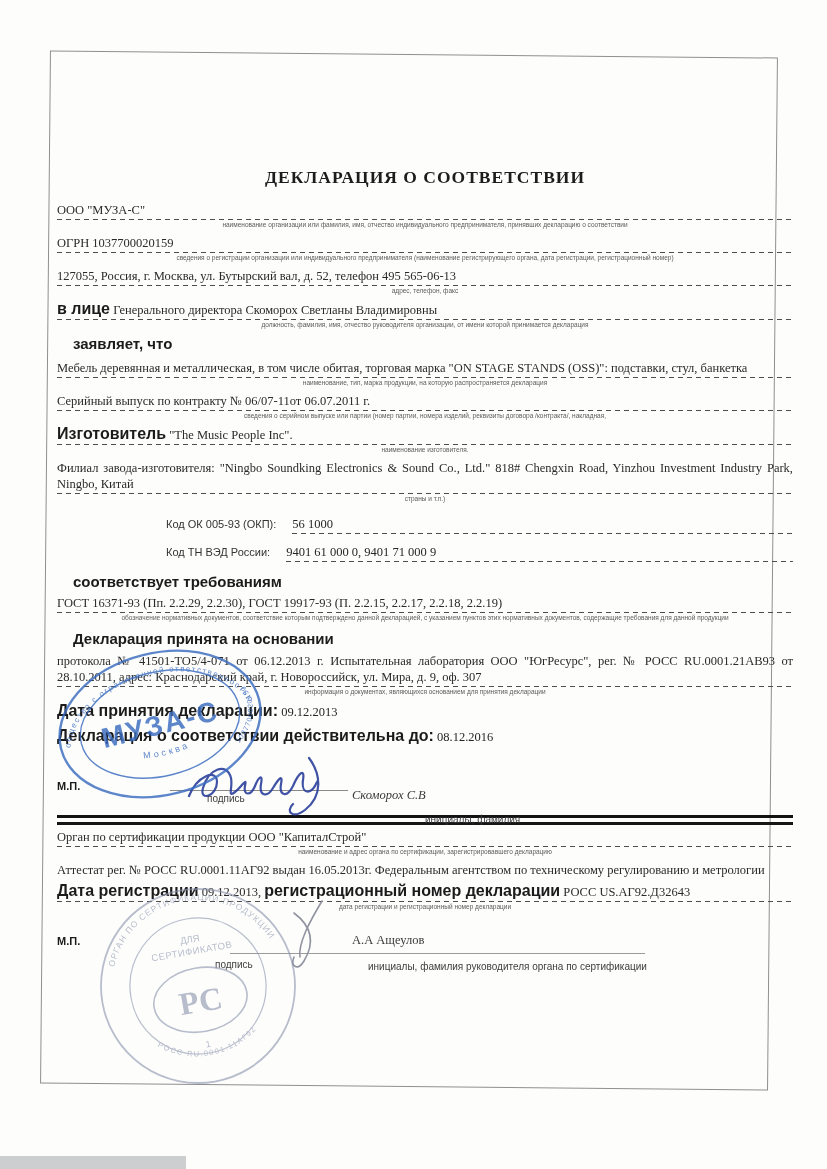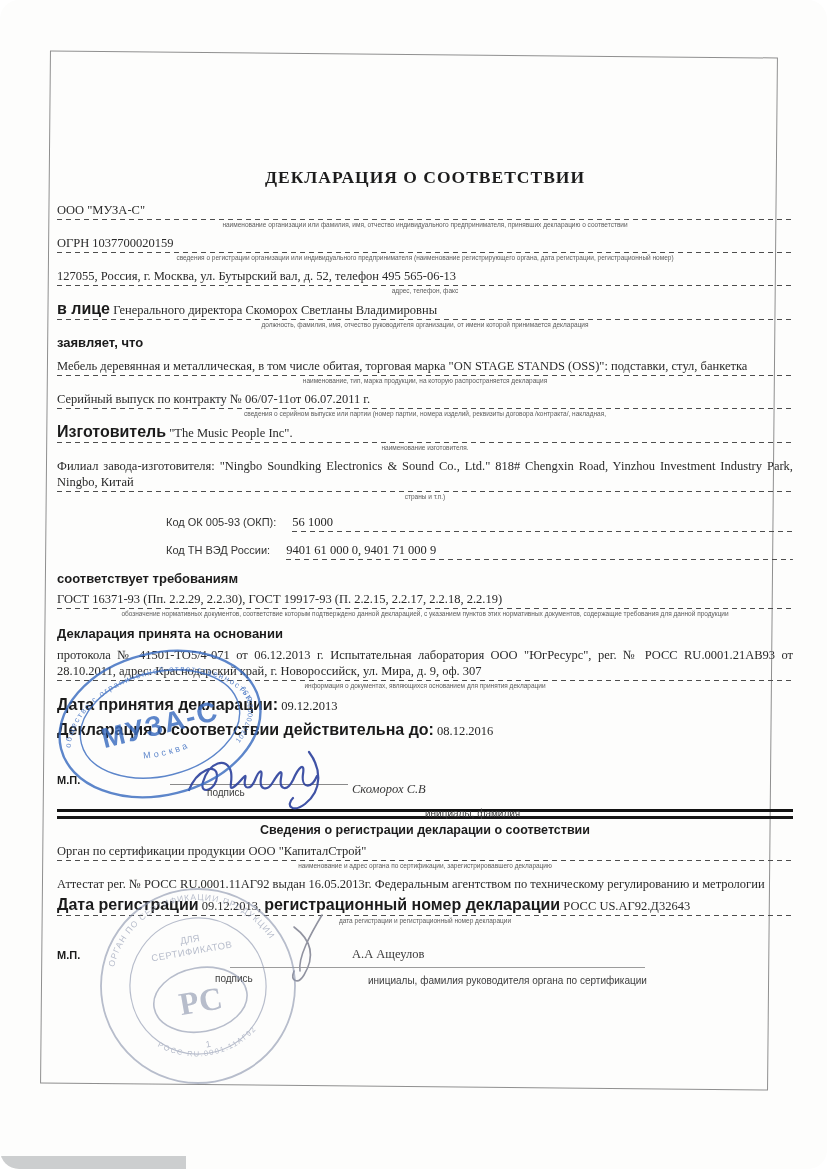--- a/index.html
+++ b/index.html
@@ -4,7 +4,7 @@
 <style>
   html,body{margin:0;padding:0;background:#ffffff;}
   .page{position:relative;width:827px;height:1169px;background:#fdfdfc;overflow:hidden;
-        font-family:"Liberation Serif","DejaVu Serif",serif;color:#262626;border-radius:19px;}
+        font-family:"Liberation Serif","DejaVu Serif",serif;color:#262626;}
   .page-border{position:absolute;left:45px;top:54px;width:726px;height:1031px;
         border:1.4px solid #8f8f8f;transform:rotate(0.55deg);}
   .content{position:absolute;left:57px;top:167px;width:736px;}

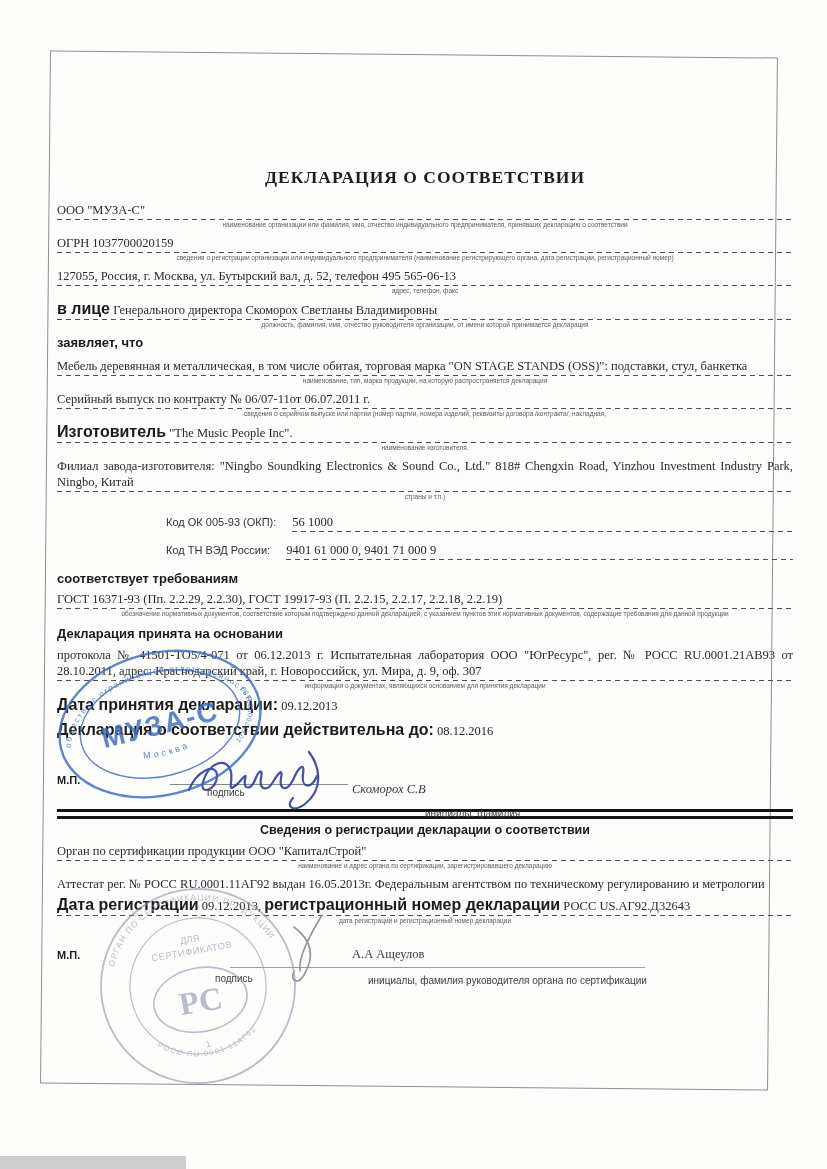--- a/index.html
+++ b/index.html
@@ -18,8 +18,8 @@
   .field{margin-bottom:6px;}
   .lbl{font-family:"Liberation Sans","DejaVu Sans",sans-serif;font-size:16px;
         font-weight:bold;color:#1b1b1b;}
-  .standalone-lbl{font-family:"Liberation Sans","DejaVu Sans",sans-serif;font-size:13px;
-        font-weight:bold;color:#1b1b1b;margin:4px 0 8px 0;}
+  .standalone-lbl{font-family:"Liberation Sans","DejaVu Sans",sans-serif;font-size:15px;
+        font-weight:bold;color:#1b1b1b;margin:4px 0 8px 16px;}
   .just{text-align:justify;}
   .code-row{display:flex;align-items:baseline;padding-left:85px;margin-bottom:11px;}
   .code-label{font-family:"Liberation Sans","DejaVu Sans",sans-serif;font-size:11px;

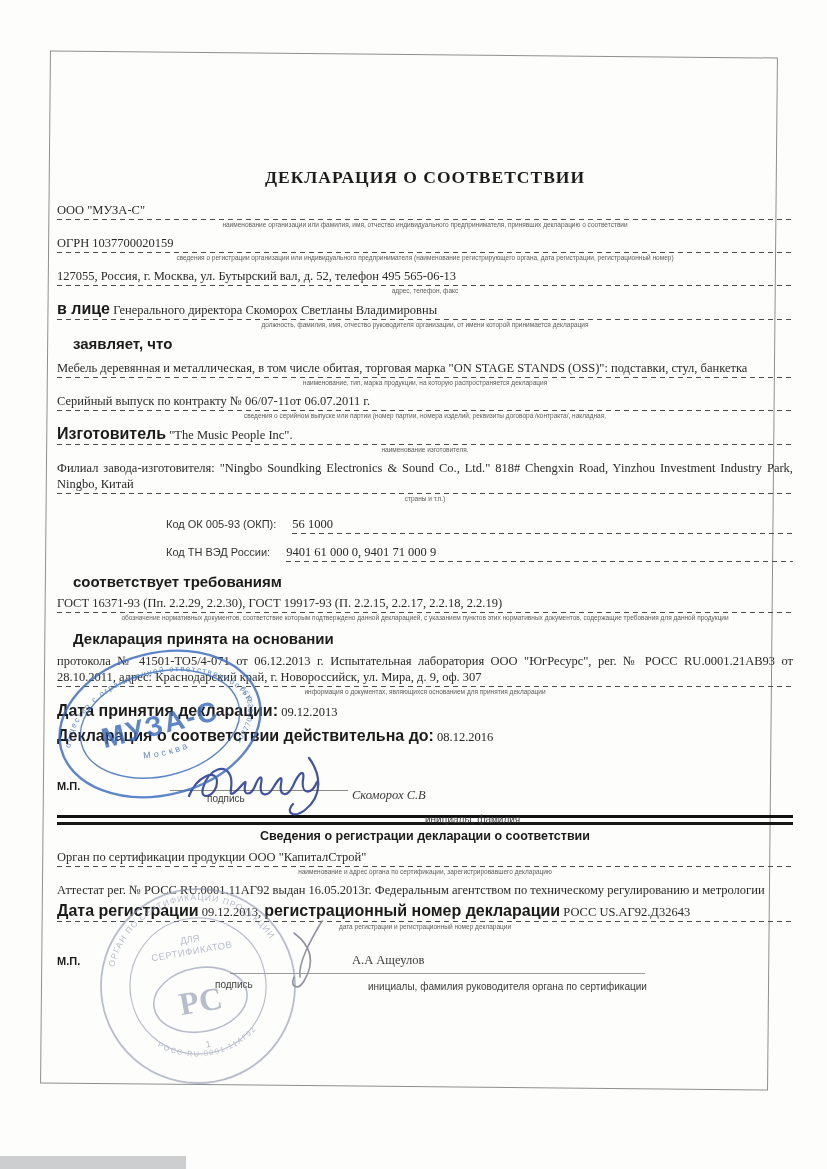--- a/index.html
+++ b/index.html
@@ -152,7 +152,6 @@
 
     <div class="double-rule"></div>
 
-    <div class="section-title">Сведения о регистрации декларации о соответствии</div>
 
     <div class="field">
       <div class="value underlined">Орган по сертификации продукции ООО "КапиталСтрой"</div>

